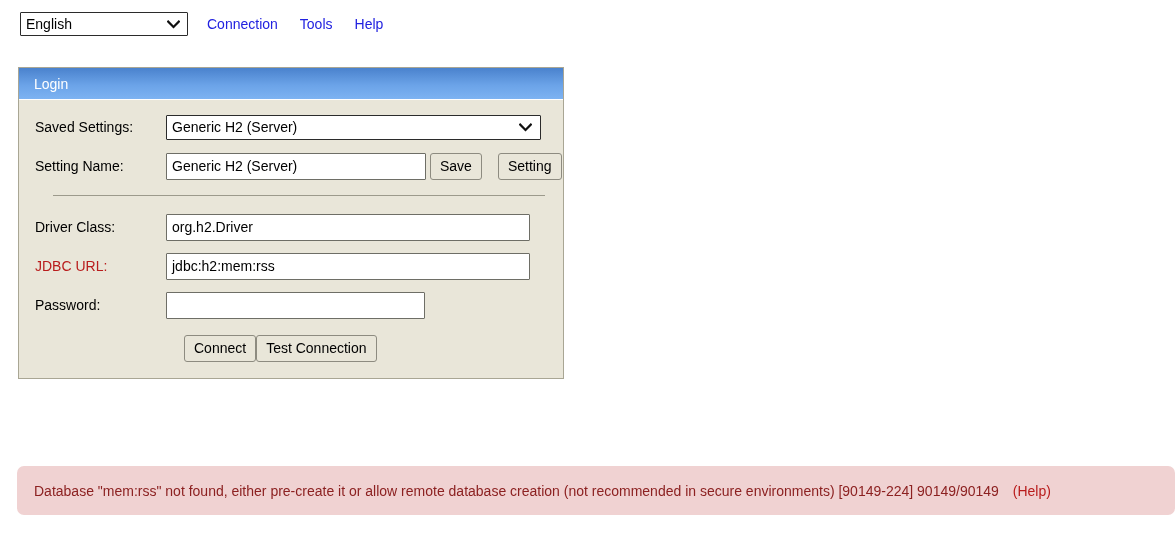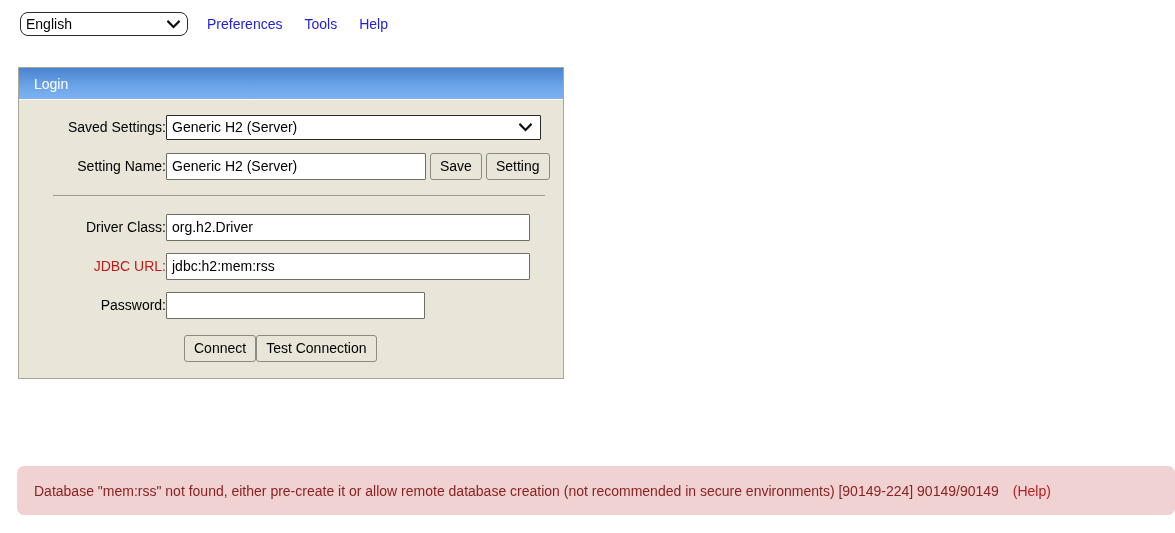--- a/index.html
+++ b/index.html
@@ -35,7 +35,7 @@
     color: #000;
     background: #ffffff;
     border: 1px solid #2b2b2b;
-    border-radius: 8px;
+    border-radius: 1px;
     padding: 0 22px 0 5px;
     line-height: 22px;
     position: relative;

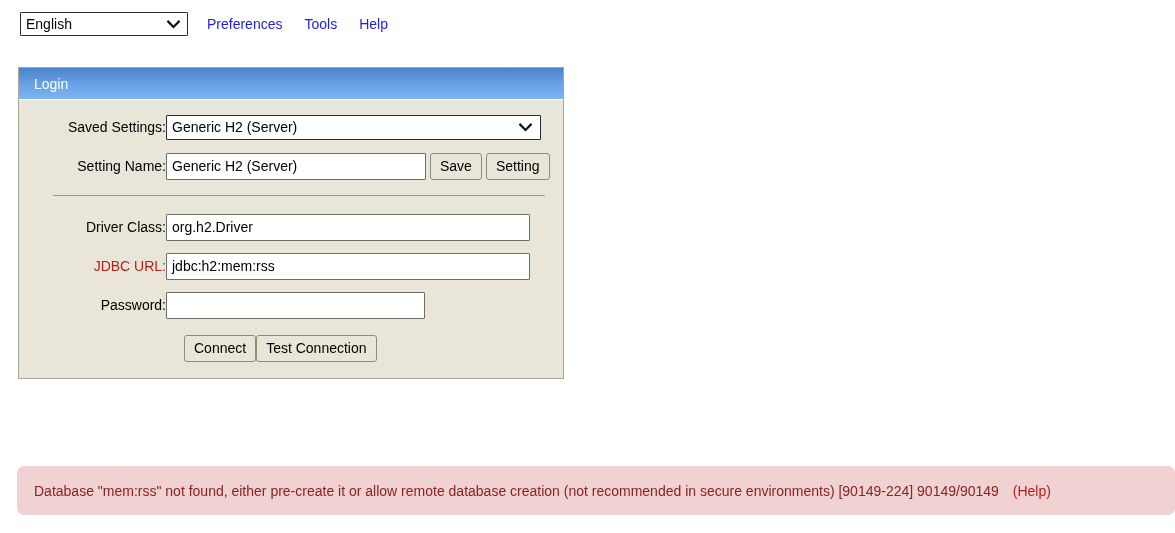--- a/index.html
+++ b/index.html
@@ -219,7 +219,7 @@
   </div>
 
   <div id="nav-links">
-    <a class="nav-link" href="#">Preferences</a>
+    <a class="nav-link" href="#">Connection</a>
     <a class="nav-link" href="#">Tools</a>
     <a class="nav-link" href="#">Help</a>
   </div>

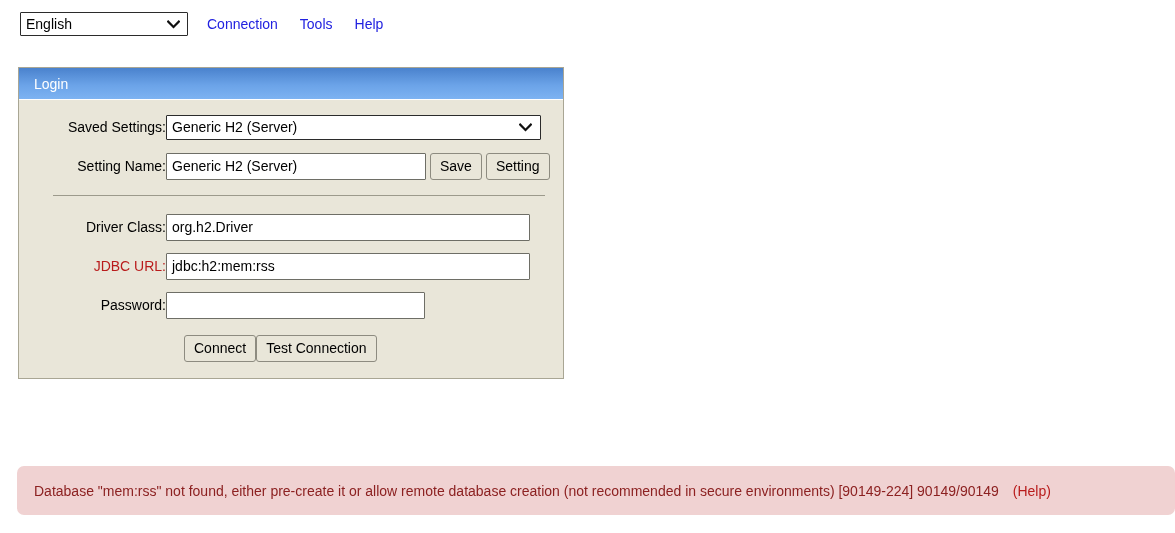--- a/index.html
+++ b/index.html
@@ -103,7 +103,6 @@
     font-size: 14px;
     color: #000000;
     white-space: nowrap;
-    text-align: right;
   }
   .form-label.link {
     color: #b91c1c;

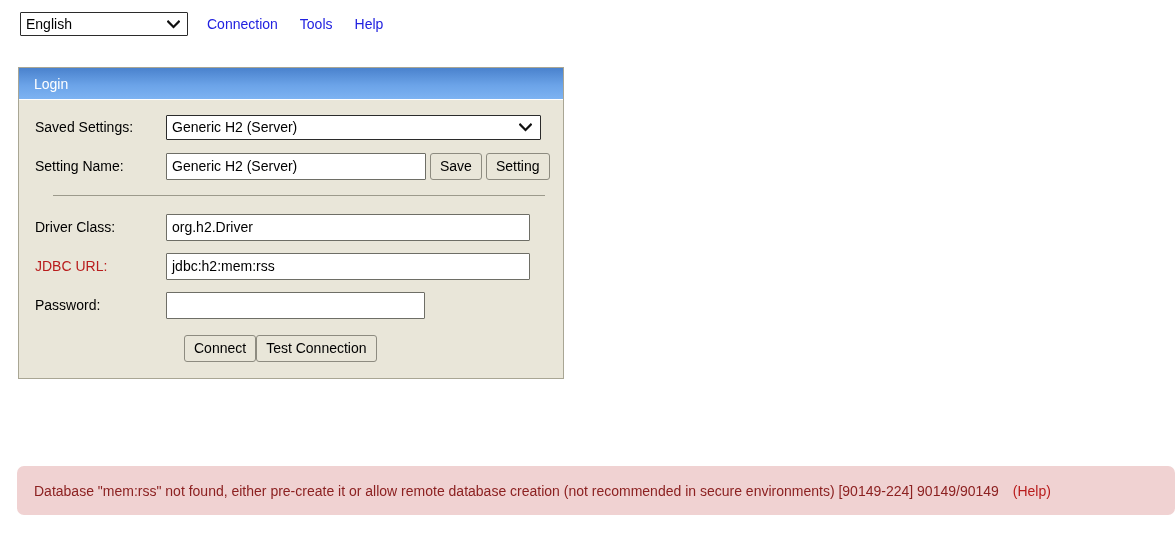--- a/index.html
+++ b/index.html
@@ -166,7 +166,7 @@
     white-space: nowrap;
     cursor: pointer;
   }
-  #setting-btns { display: flex; gap: 4px; margin-left: 4px; }
+  #setting-btns { display: flex; gap: 16px; margin-left: 4px; }
   #action-row {
     display: flex;
     padding-left: 165px;

